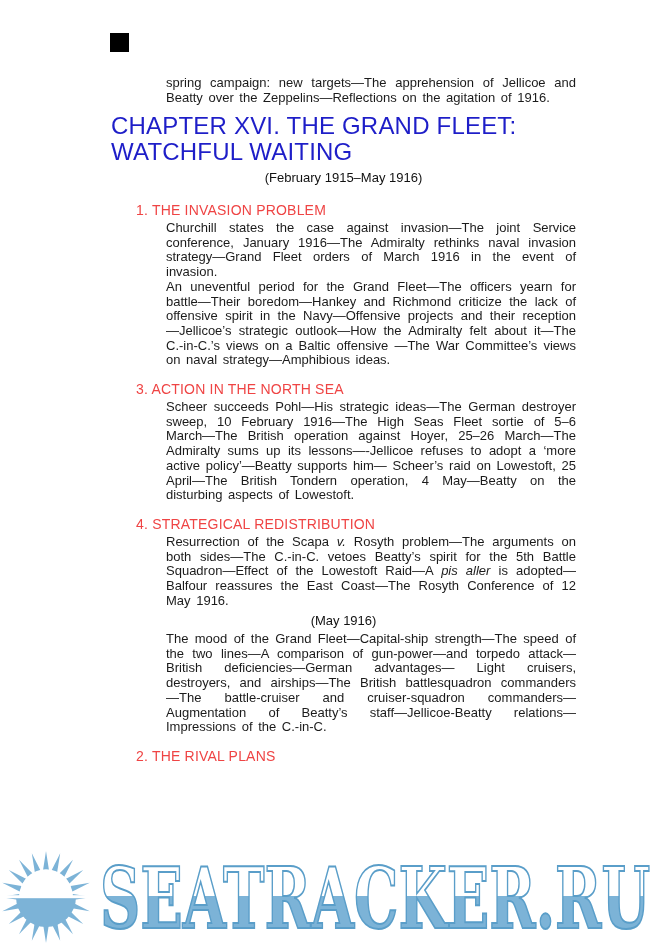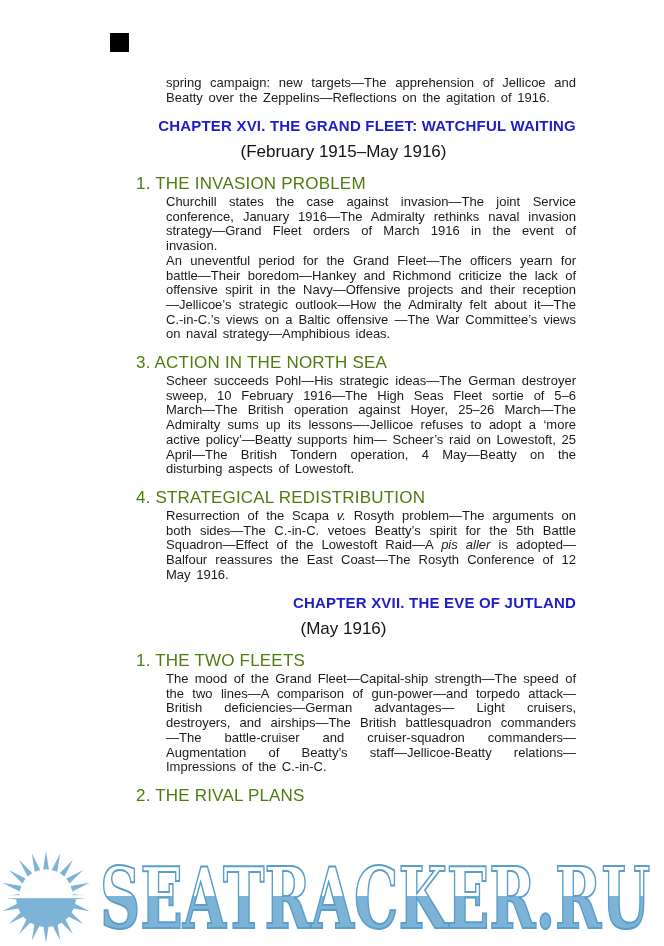--- a/index.html
+++ b/index.html
@@ -34,12 +34,11 @@
   }
   h1.chapter{
     margin:8px 0 0 0;
-    font-weight:bold;
-    font-size:15px;
+    font-weight:normal;
+    font-size:24px;
     line-height:26px;
     color:#1e1ec8;
     letter-spacing:.2px;
-    text-align:right;
   }
   p.date{
     margin:3px 0 0 0;

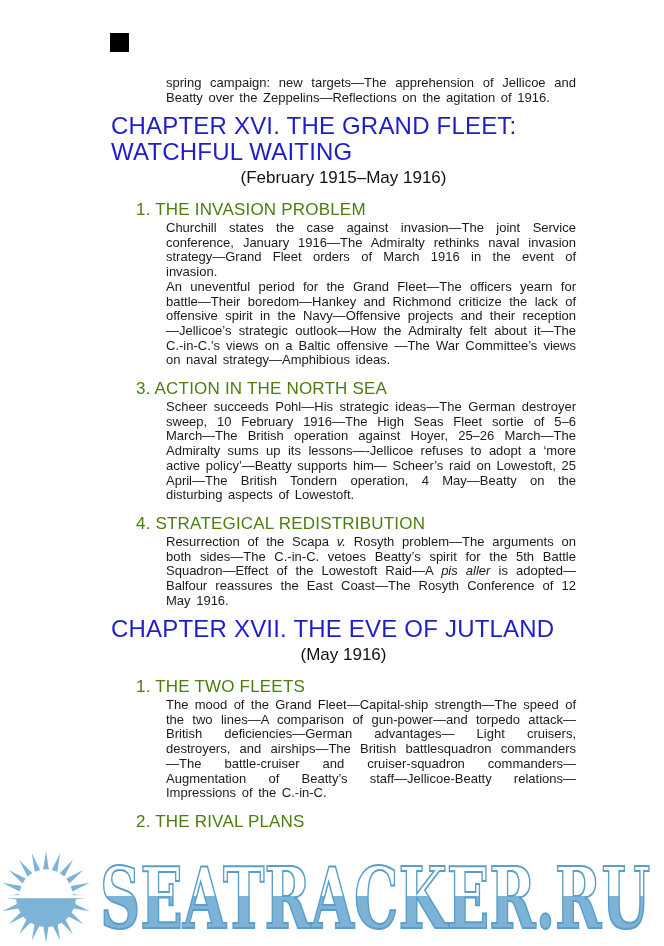--- a/index.html
+++ b/index.html
@@ -42,7 +42,7 @@
   }
   p.date{
     margin:3px 0 0 0;
-    font-size:17px;
+    font-size:13px;
     line-height:20.6px;
     text-align:center;
     color:#111111;

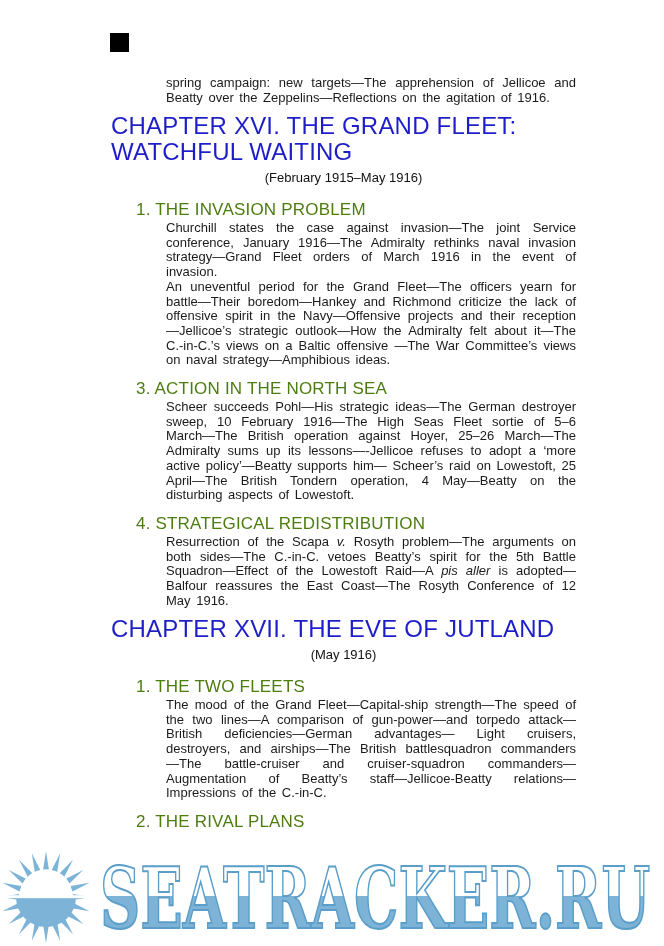--- a/index.html
+++ b/index.html
@@ -50,9 +50,9 @@
   h2.sec{
     margin:12px 0 2px 25px;
     font-weight:normal;
-    font-size:17px;
+    font-size:14px;
     line-height:18px;
-    color:#4d7c0f;
+    color:#ef4444;
     letter-spacing:.2px;
   }
   p.body i{font-style:italic;}

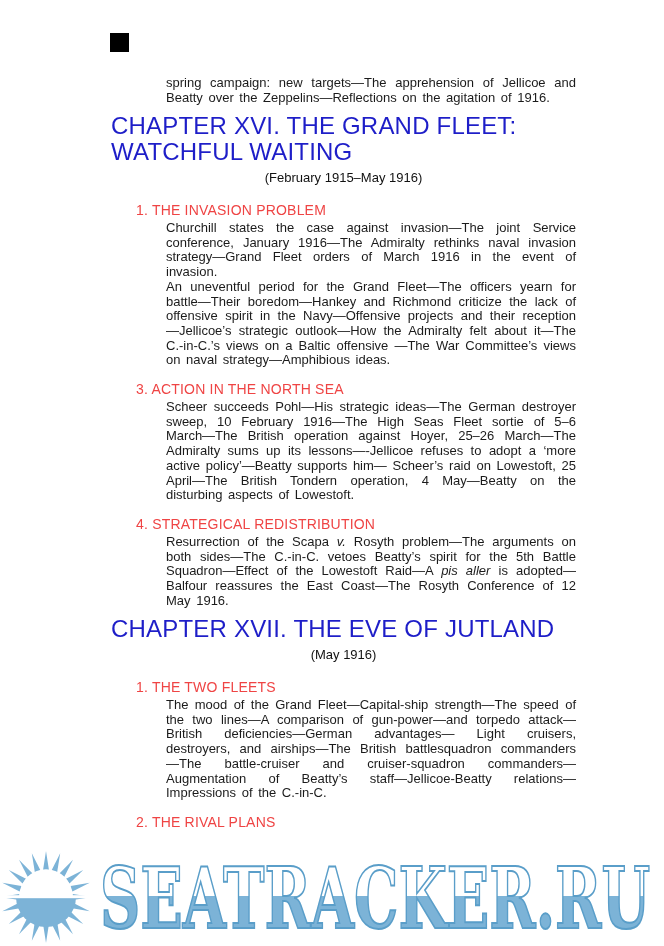--- a/index.html
+++ b/index.html
@@ -85,7 +85,6 @@
     <h2 class="sec">4. STRATEGICAL REDISTRIBUTION</h2>
     <p class="body"><span>Resurrection of the Scapa </span><i>v.</i><span> Rosyth problem—The arguments on both sides—The C.-in-C. vetoes Beatty’s spirit for the 5th Battle Squadron—Effect of the Lowestoft Raid—A </span><i>pis aller</i><span> is adopted—Balfour reassures the East Coast—The Rosyth Conference of 12 May 1916.</span></p>
 
-    <h1 class="chapter">CHAPTER XVII. THE EVE OF JUTLAND</h1>
     <p class="date">(May 1916)</p>
 
     <h2 class="sec">1. THE TWO FLEETS</h2>

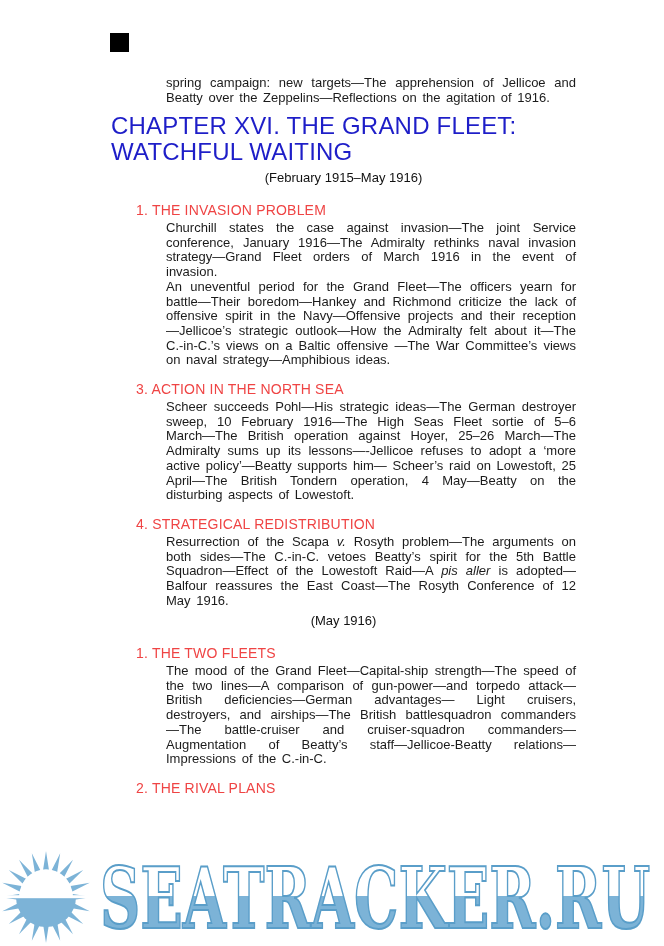--- a/index.html
+++ b/index.html
@@ -87,7 +87,6 @@
 
     <p class="date">(May 1916)</p>
 
-    <h2 class="sec">1. THE TWO FLEETS</h2>
     <p class="body">The mood of the Grand Fleet—Capital-ship strength—The speed of the two lines—A comparison of gun-power—and torpedo attack—British deficiencies—German advantages— Light cruisers, destroyers, and airships—The British battlesquadron commanders —The battle-cruiser and cruiser-squadron commanders—Augmentation of Beatty’s staff—Jellicoe-Beatty relations—Impressions of the C.-in-C.</p>
 
     <h2 class="sec">2. THE RIVAL PLANS</h2>

